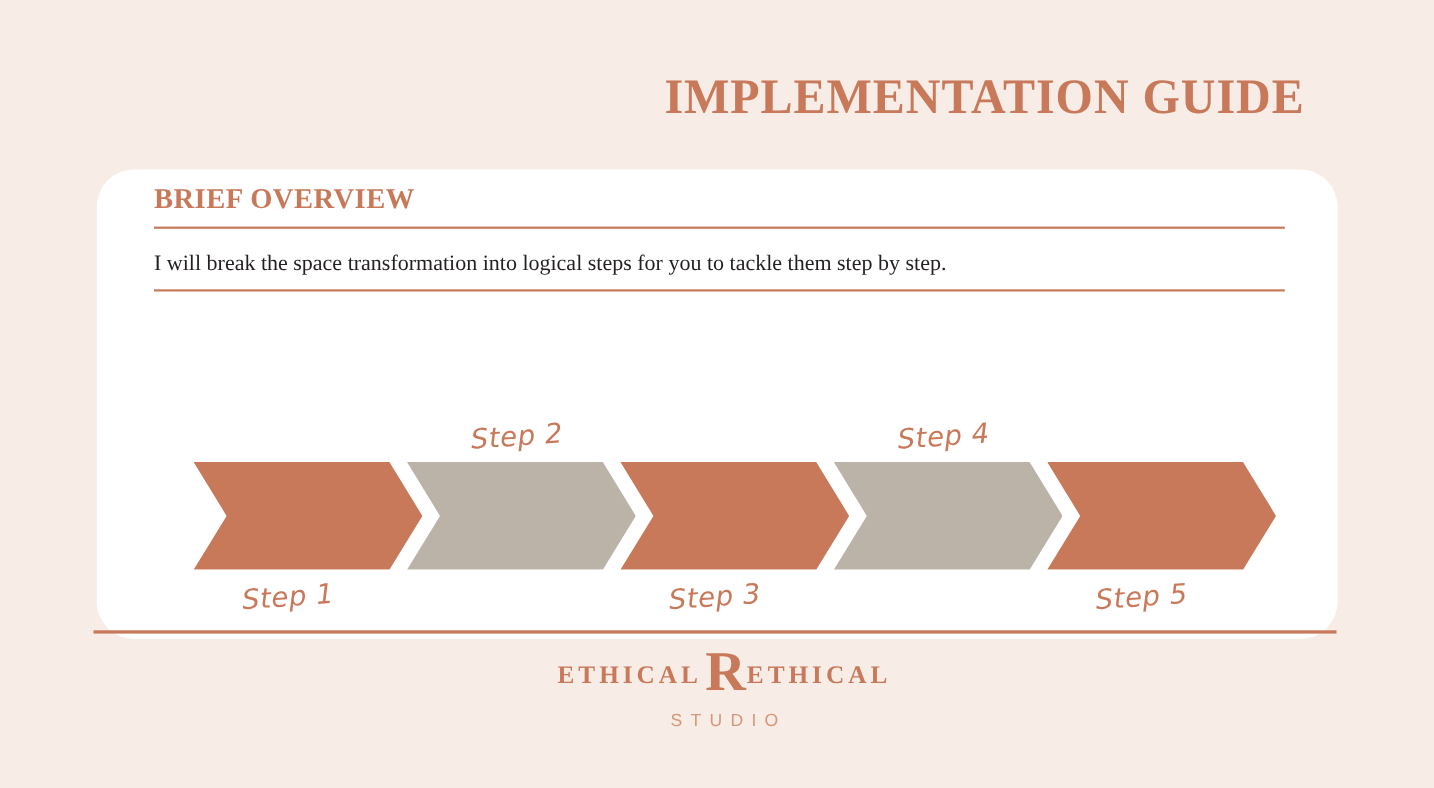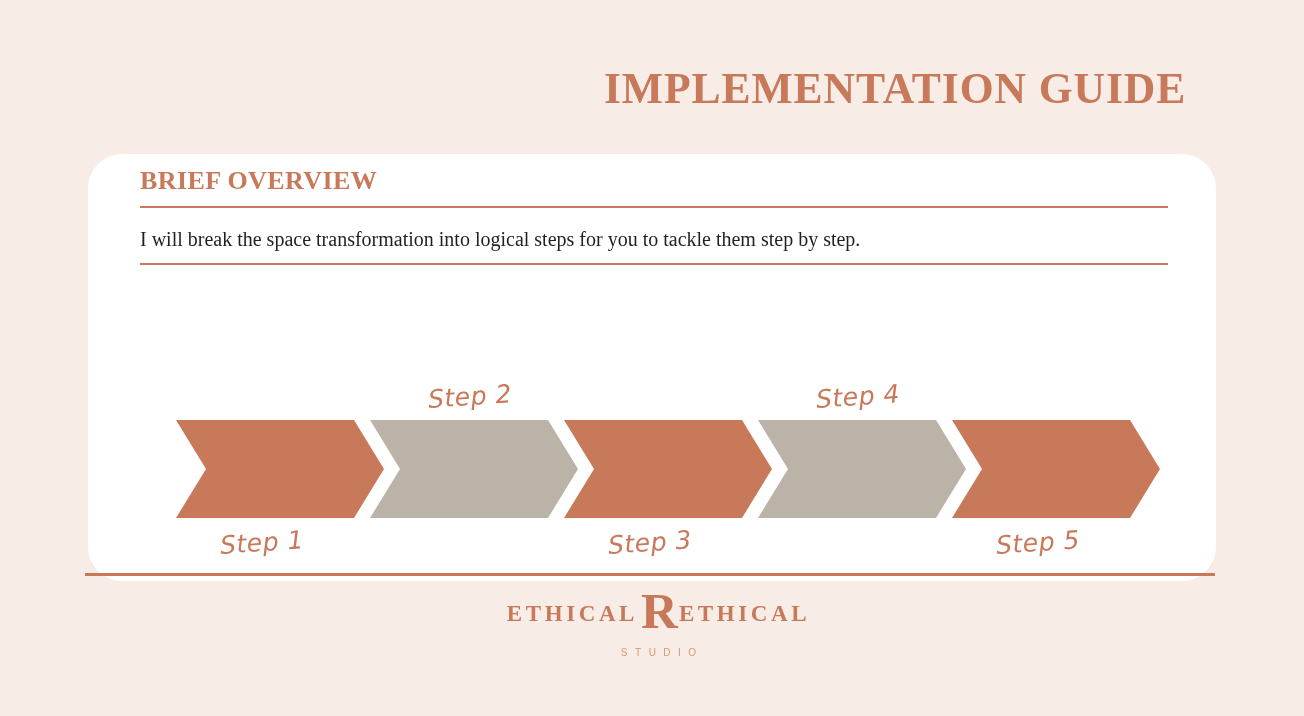--- a/index.html
+++ b/index.html
@@ -165,7 +165,7 @@
   .logo-sub {
     margin-top: 8px;
     font-family: "Liberation Sans", sans-serif;
-    font-size: 10px;
+    font-size: 16px;
     letter-spacing: 7.5px;
     color: #d39878;
     text-indent: 7.5px;

